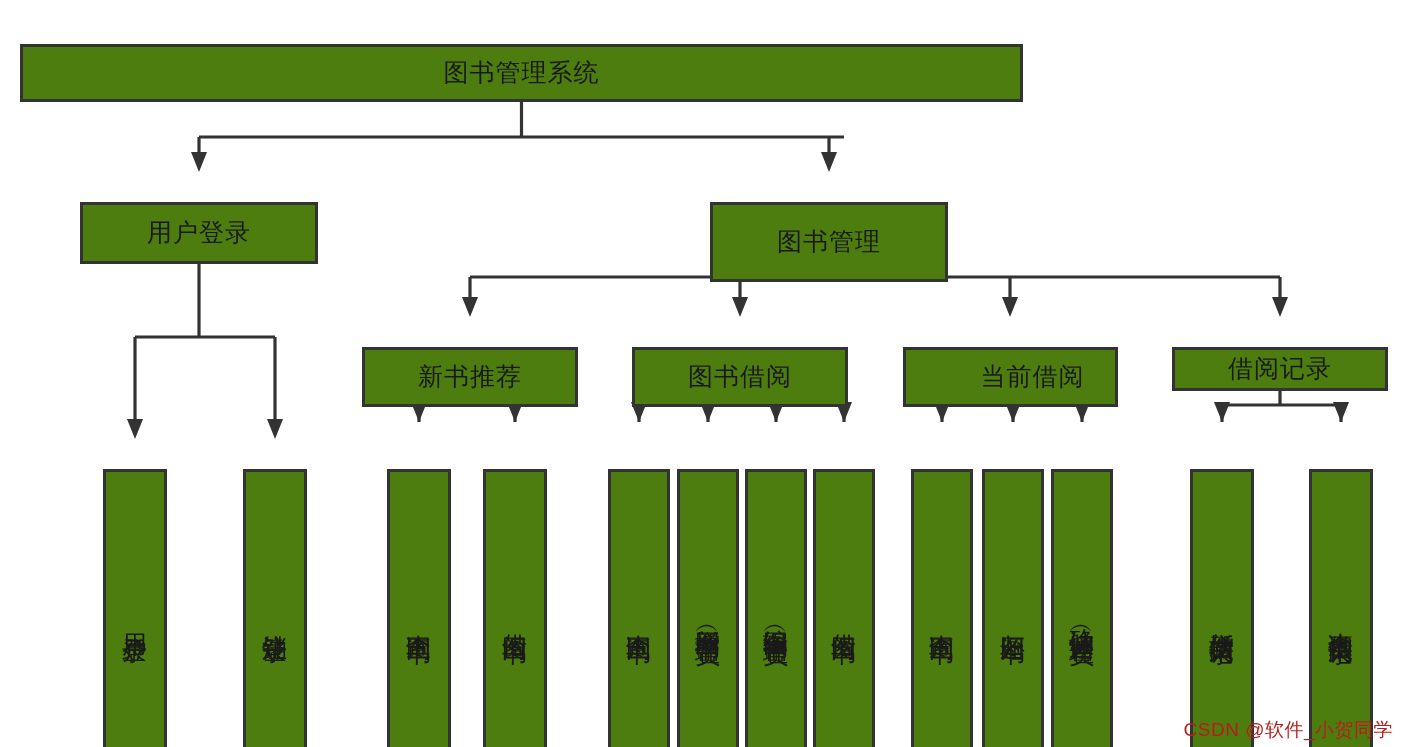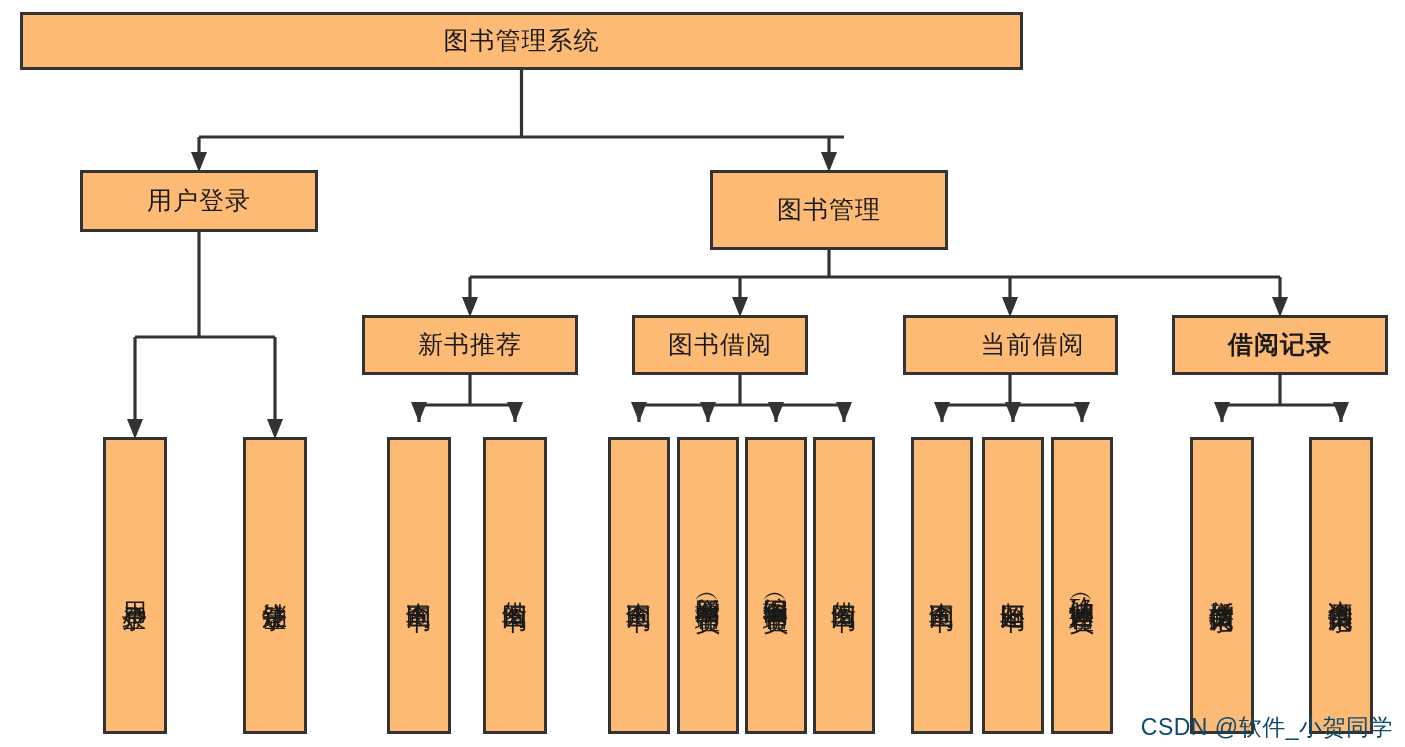--- a/index.html
+++ b/index.html
@@ -21,12 +21,13 @@
     position: absolute;
     box-sizing: border-box;
     border: 3px solid #333333;
-    background: #fdba74;
+    background: #4d7c0f;
     display: flex;
     align-items: center;
     justify-content: center;
     color: #1a1a1a;
     z-index: 3;
+    margin-top: 32px;
   }
   .node.horiz {
     font-size: 25px;

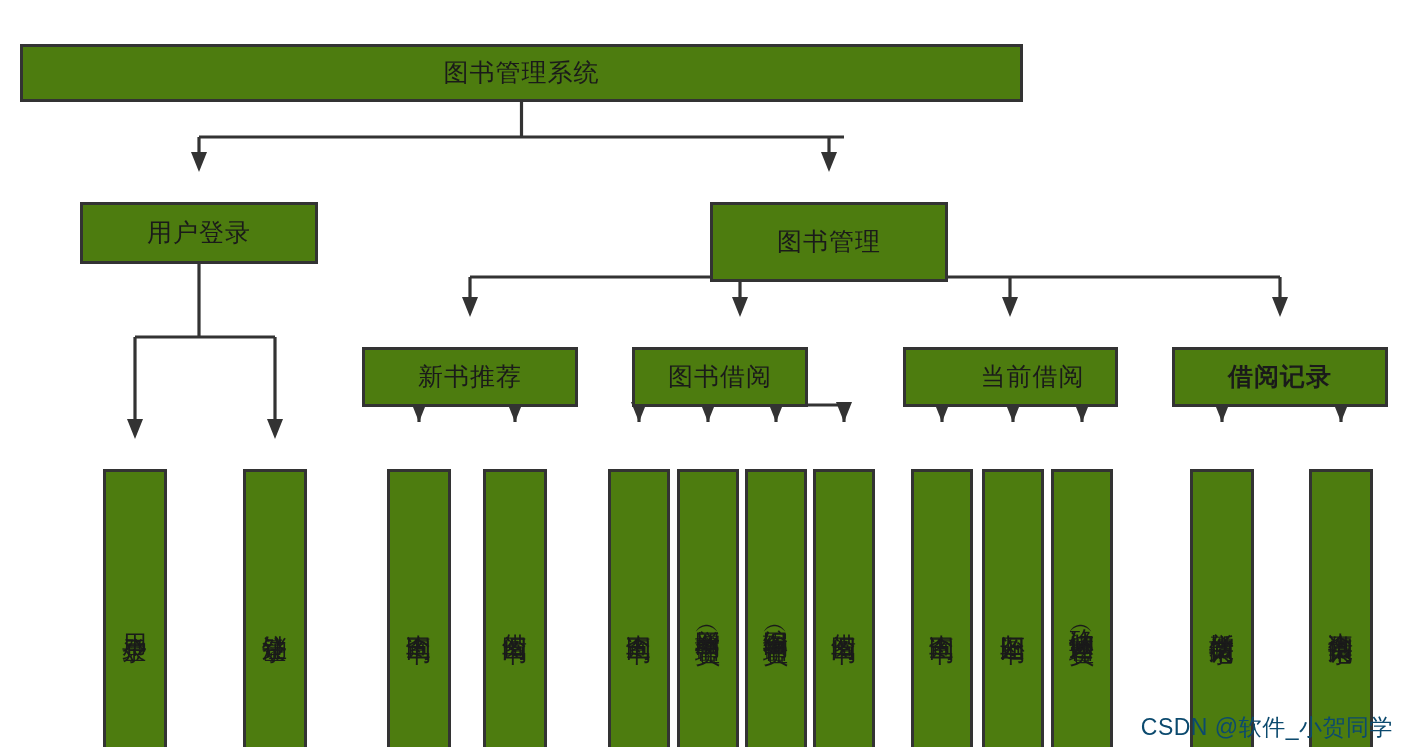--- a/index.html
+++ b/index.html
@@ -172,7 +172,7 @@
   <div class="node horiz" style="left:362px; top:315px; width:216px; height:60px;">
     <span>新书推荐</span>
   </div>
-  <div class="node horiz" style="left:632px; top:315px; width:176px; height:60px;">
+  <div class="node horiz" style="left:632px; top:315px; width:216px; height:60px;">
     <span>图书借阅</span>
   </div>
   <div class="node horiz" style="left:903px; top:315px; width:215px; height:60px;padding-left:44px;">

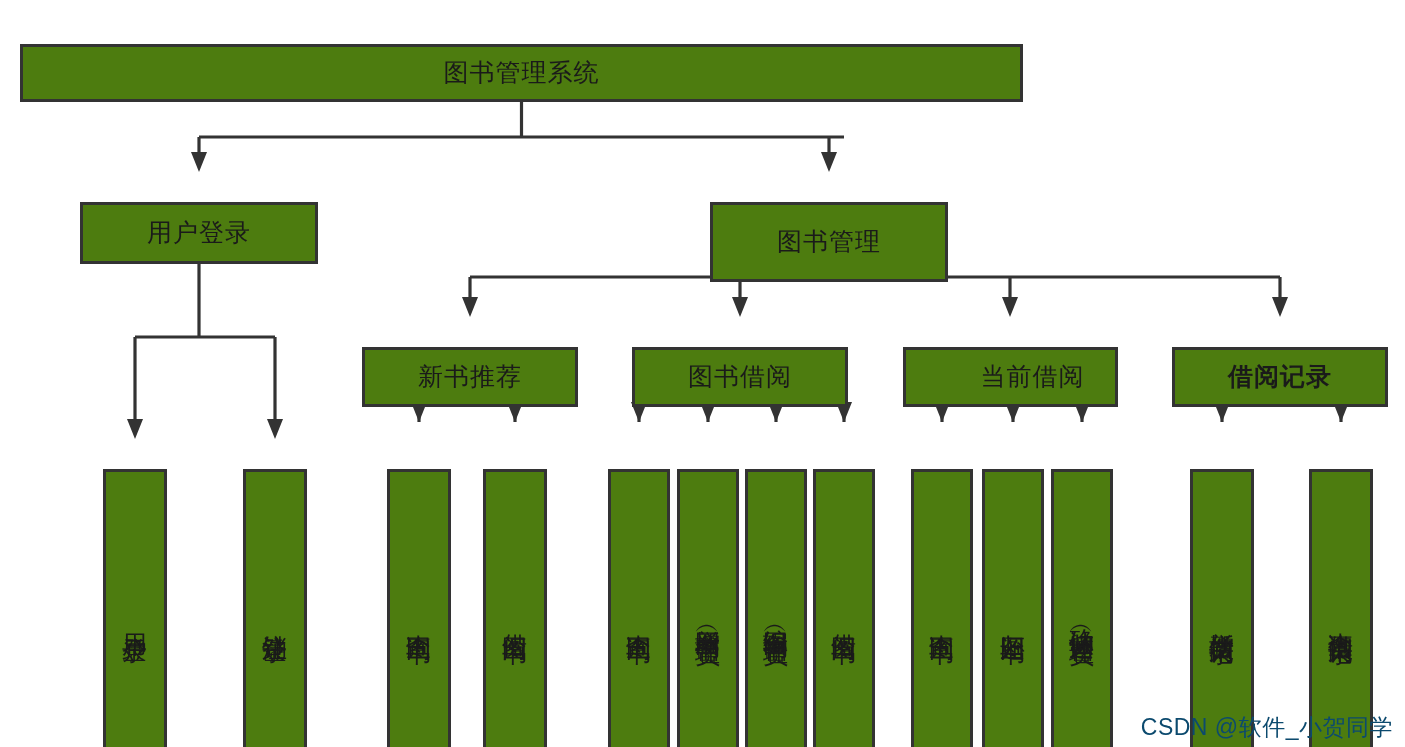--- a/index.html
+++ b/index.html
@@ -178,7 +178,7 @@
   <div class="node horiz" style="left:903px; top:315px; width:215px; height:60px;padding-left:44px;">
     <span>当前借阅</span>
   </div>
-  <div class="node horiz" style="left:1172px; top:315px; width:216px; height:60px;font-weight:bold;">
+  <div class="node horiz" style="left:1172px; top:315px; width:216px; height:44px;">
     <span>借阅记录</span>
   </div>
 

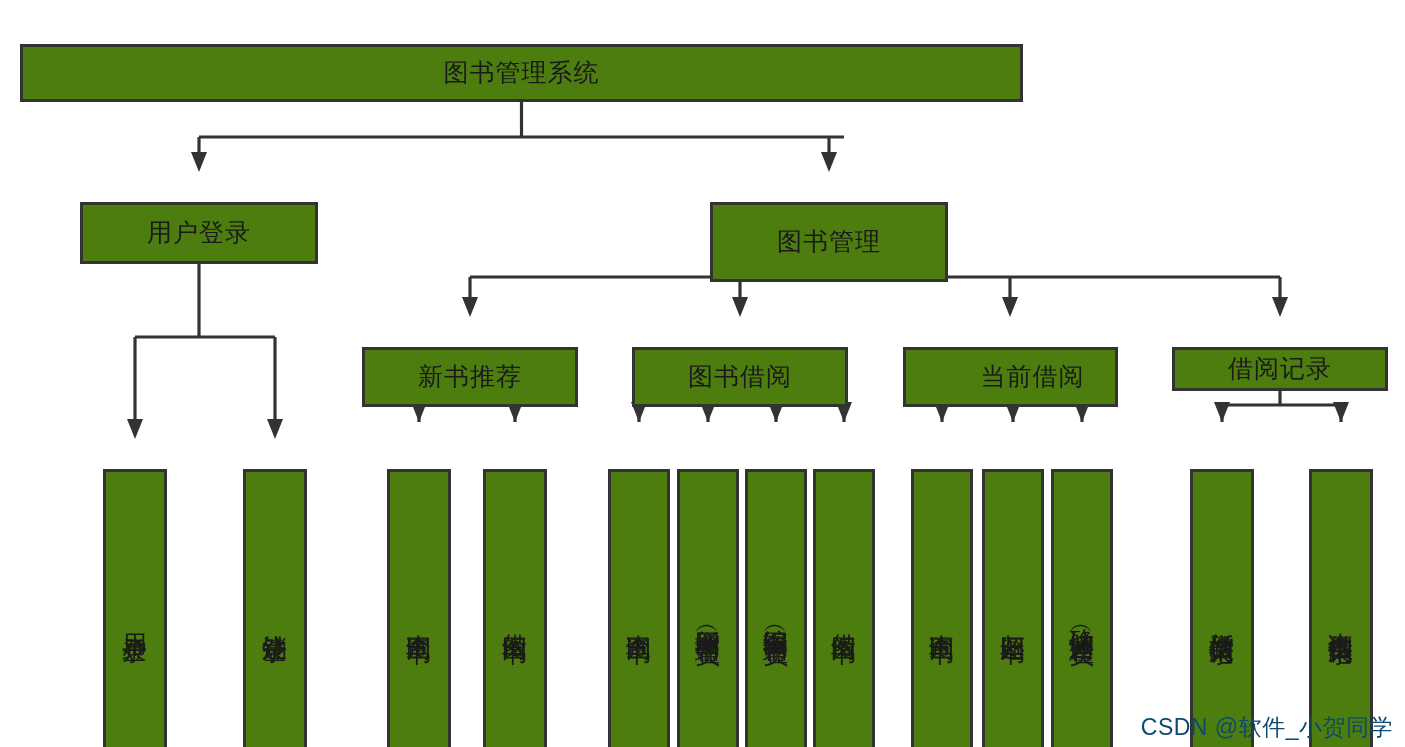--- a/index.html
+++ b/index.html
@@ -62,8 +62,8 @@
     position: absolute;
     right: 12px;
     bottom: 4px;
-    font-size: 23px;
-    color: #0c4a6e;
+    font-size: 19px;
+    color: #b91c1c;
     letter-spacing: 0.5px;
     z-index: 5;
     white-space: nowrap;

